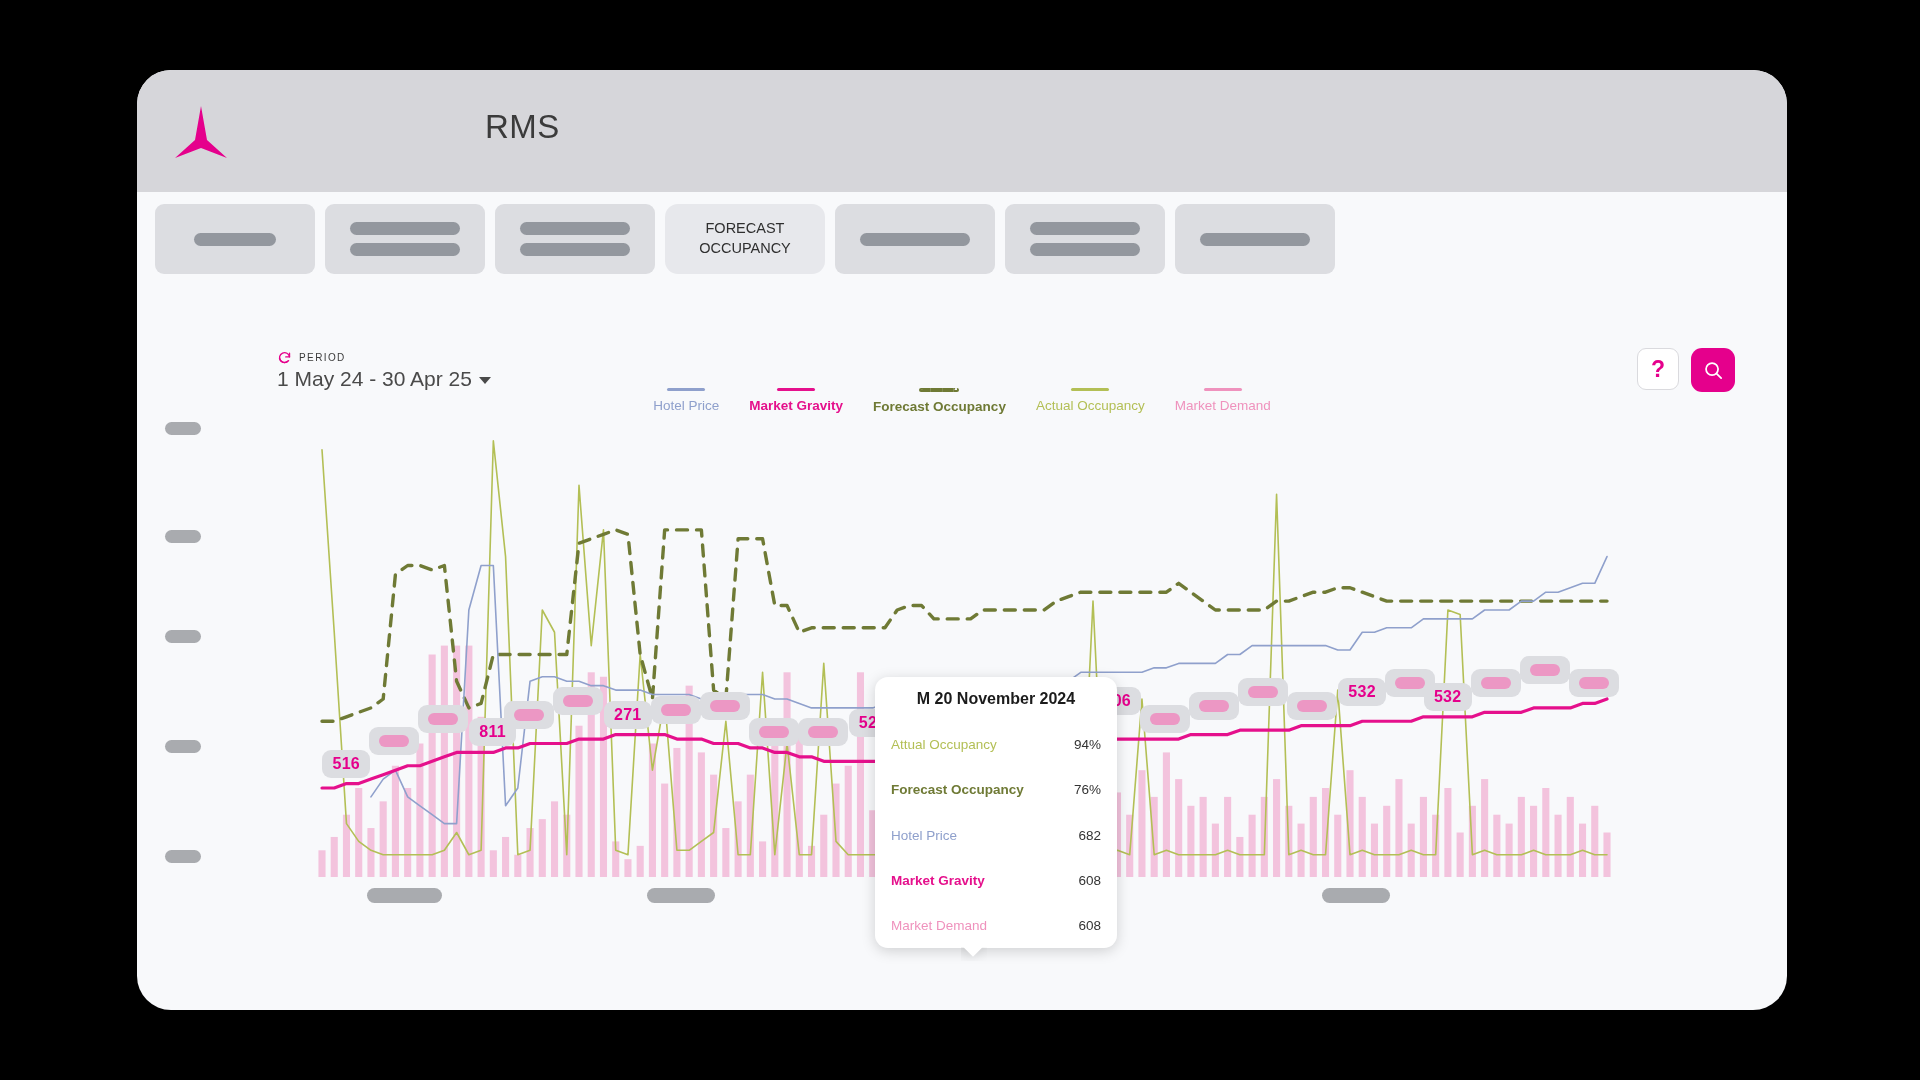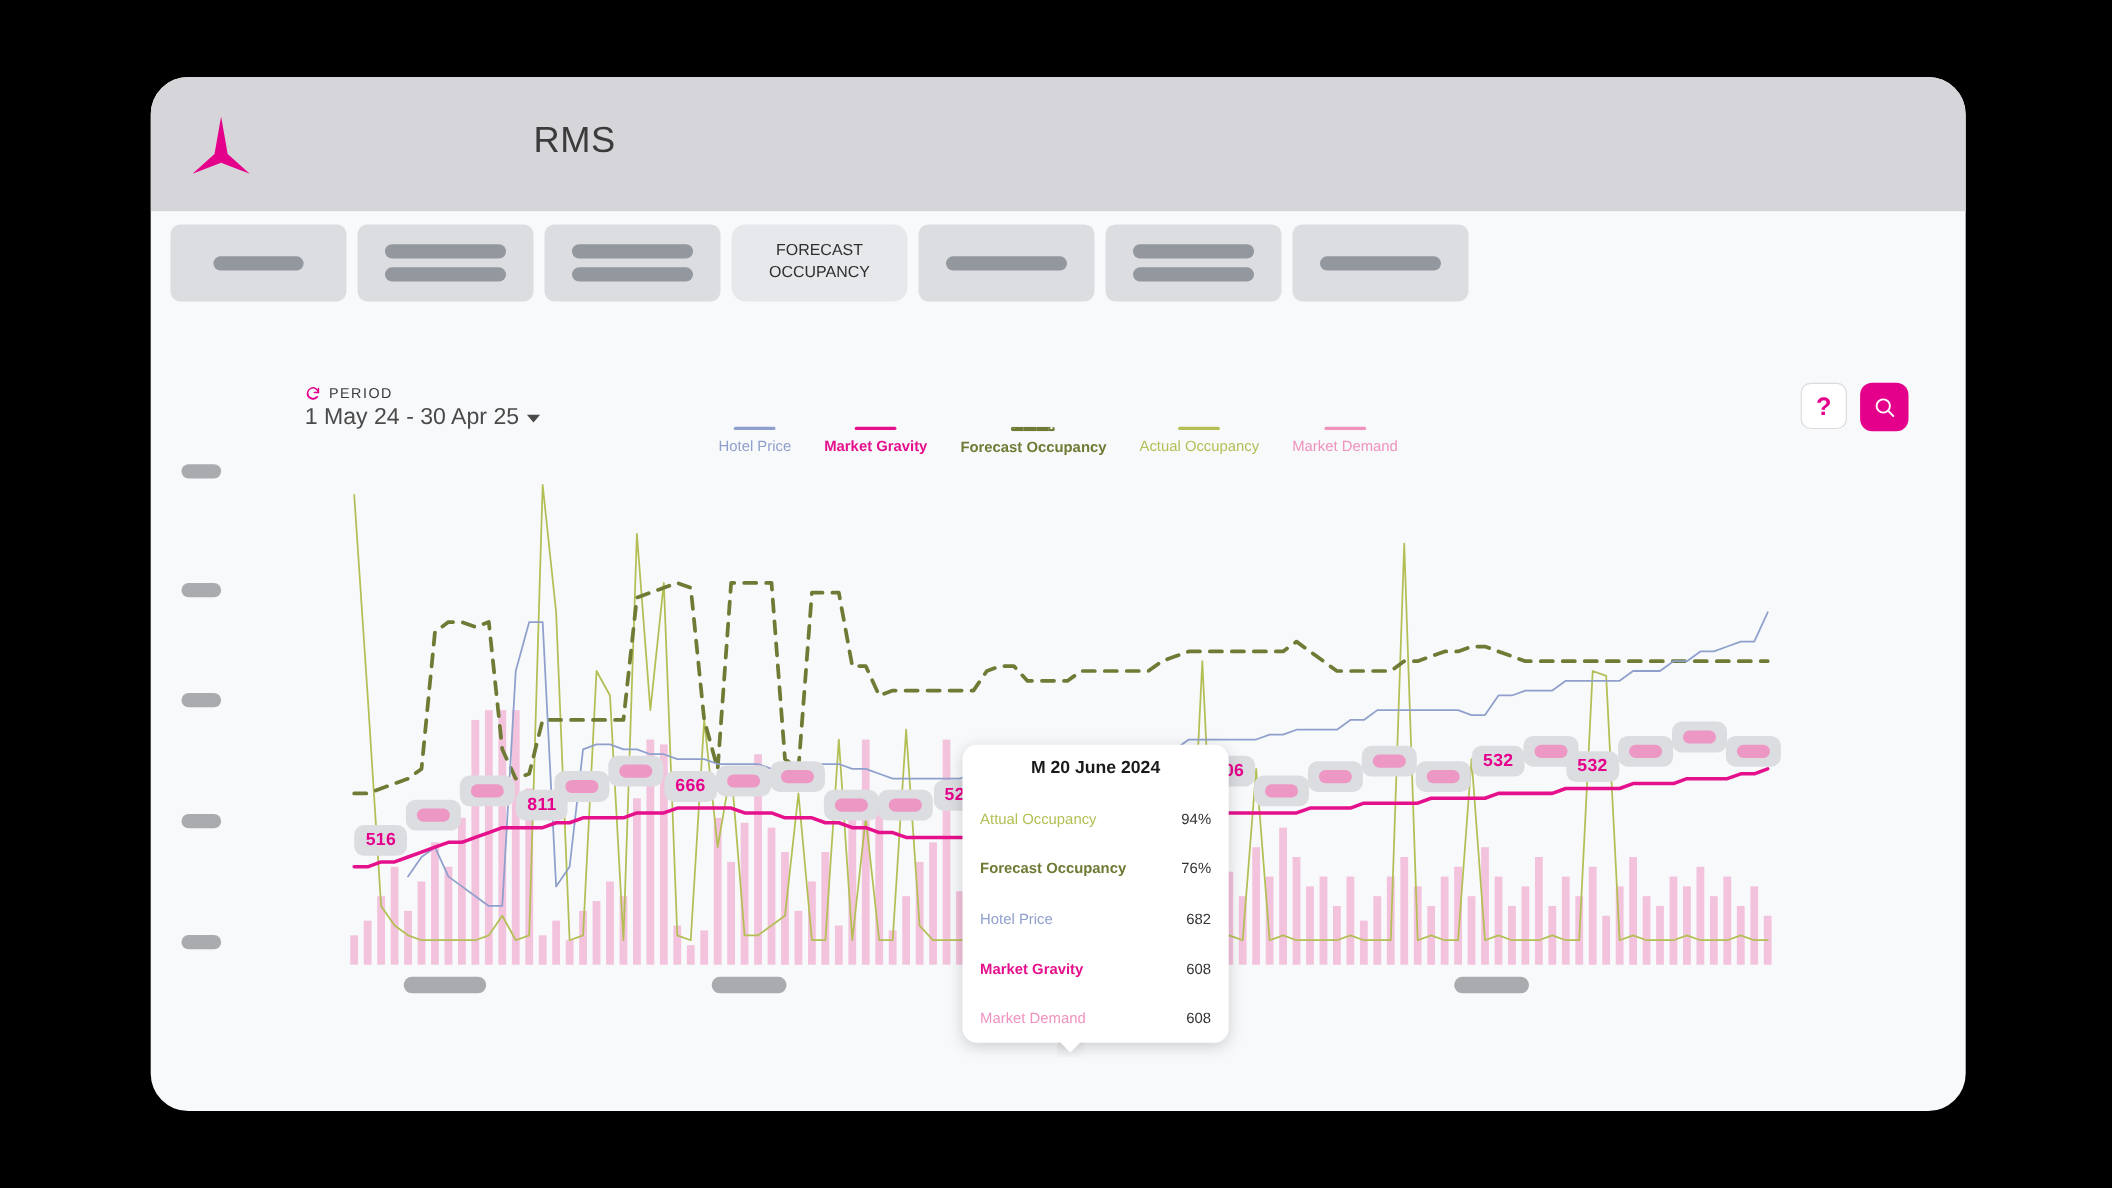--- a/index.html
+++ b/index.html
@@ -31,7 +31,7 @@
   
   .period{position:absolute;left:140px;top:280px;}
   .period-row1{display:flex;align-items:center;gap:7px;}
-  .period-caption{font-size:13px;letter-spacing:1.4px;color:#3a3a3a;}
+  .period-caption{font-size:10px;letter-spacing:1.4px;color:#3a3a3a;}
   .period-value{margin-top:2px;font-size:21px;color:#4a4a4a;display:flex;align-items:center;gap:7px;}
   .caret{width:0;height:0;border-left:6px solid transparent;border-right:6px solid transparent;
     border-top:7px solid #4a4a4a;margin-top:3px;}

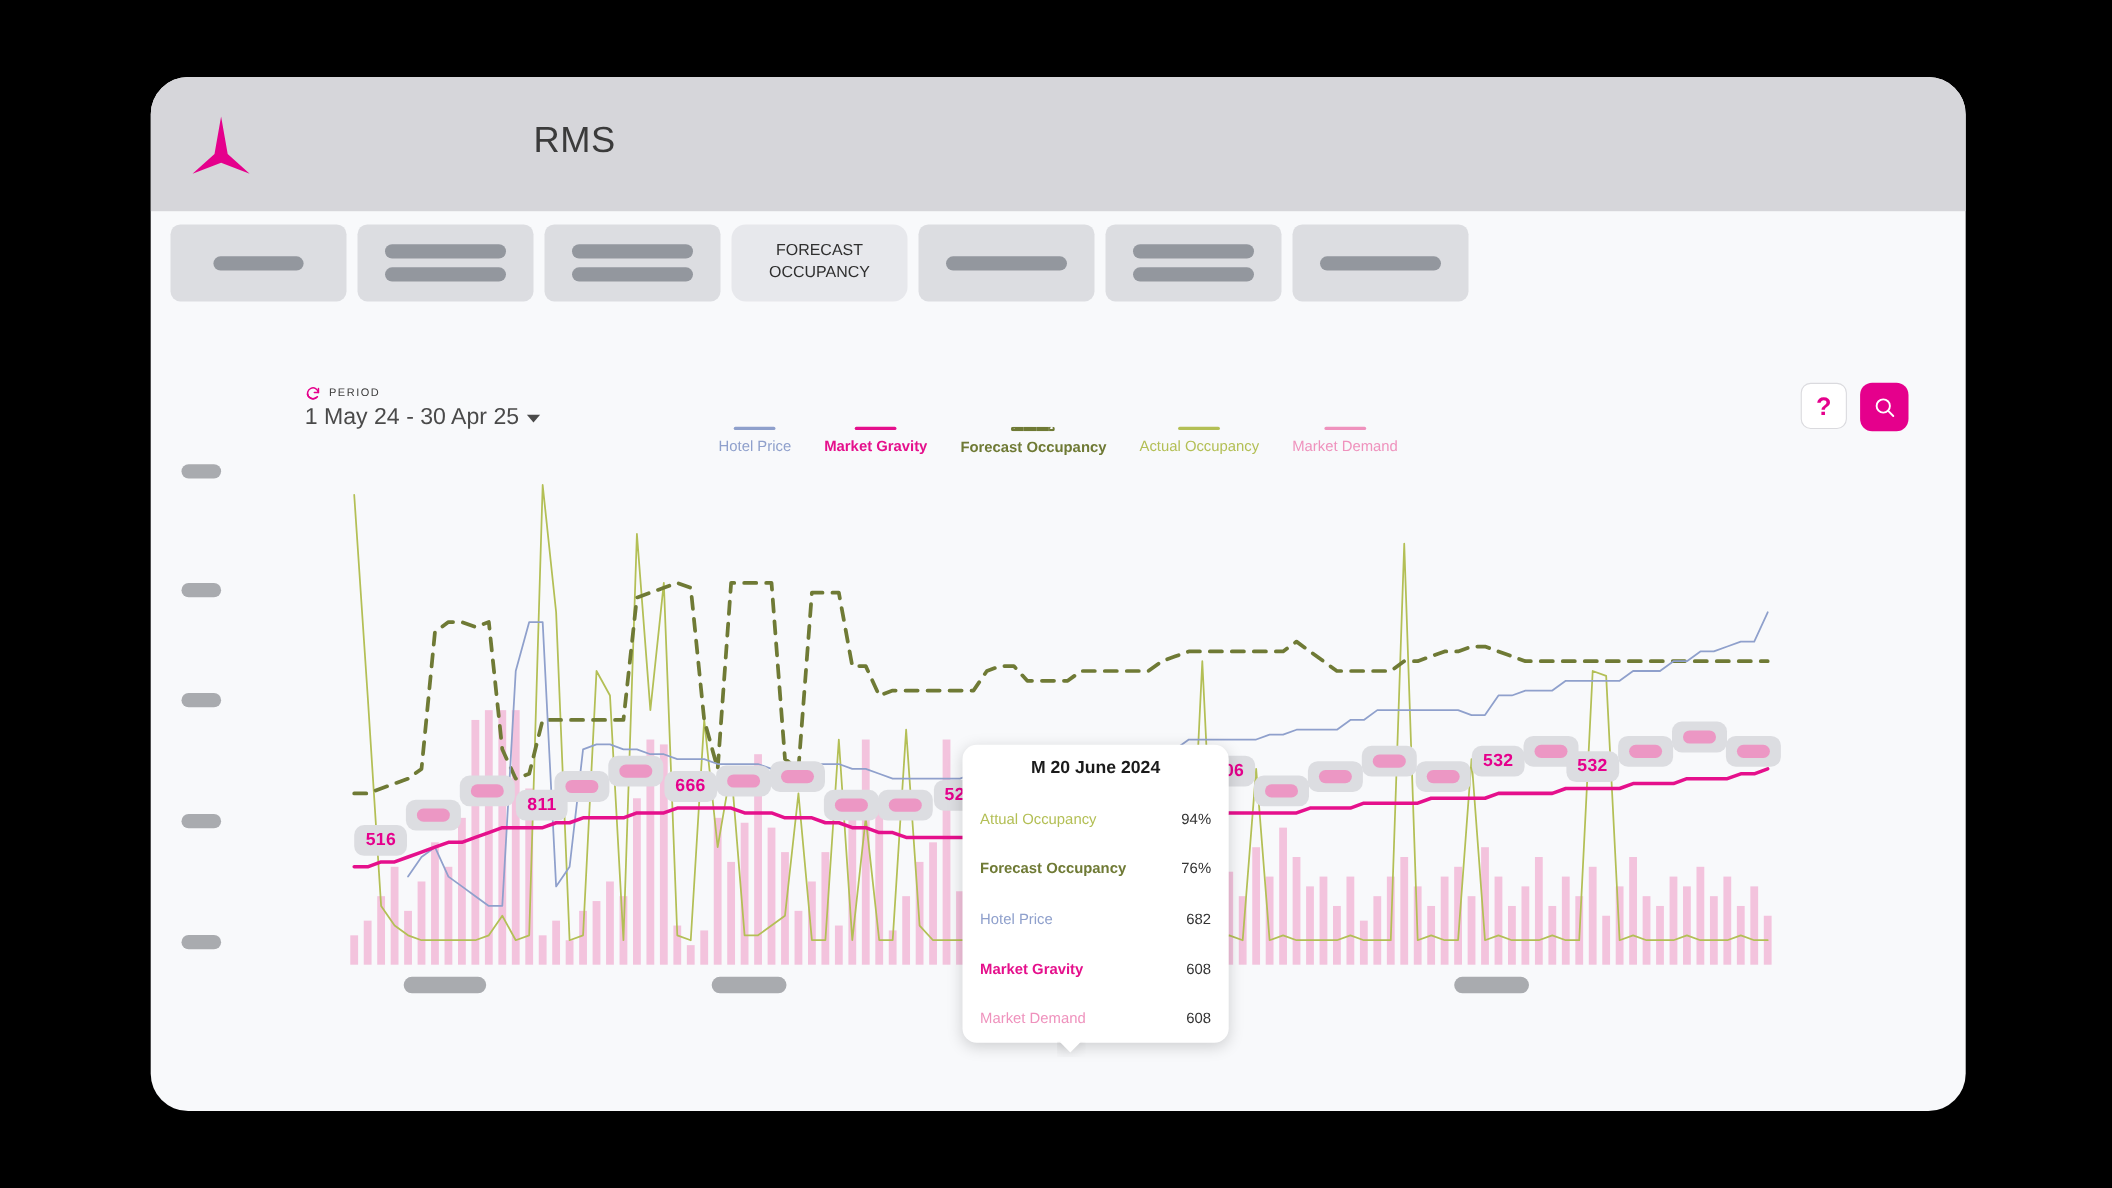--- a/index.html
+++ b/index.html
@@ -370,7 +370,7 @@
     </div>
 
     <div class="tooltip">
-      <div class="tt-title">M 20 June 2024</div>
+      <div class="tt-title">M 20 November 2024</div>
       <div id="ttrows">
           <div class="tt-row">
             <span class="tt-name" style="color: rgb(179, 191, 85);">Attual Occupancy</span>

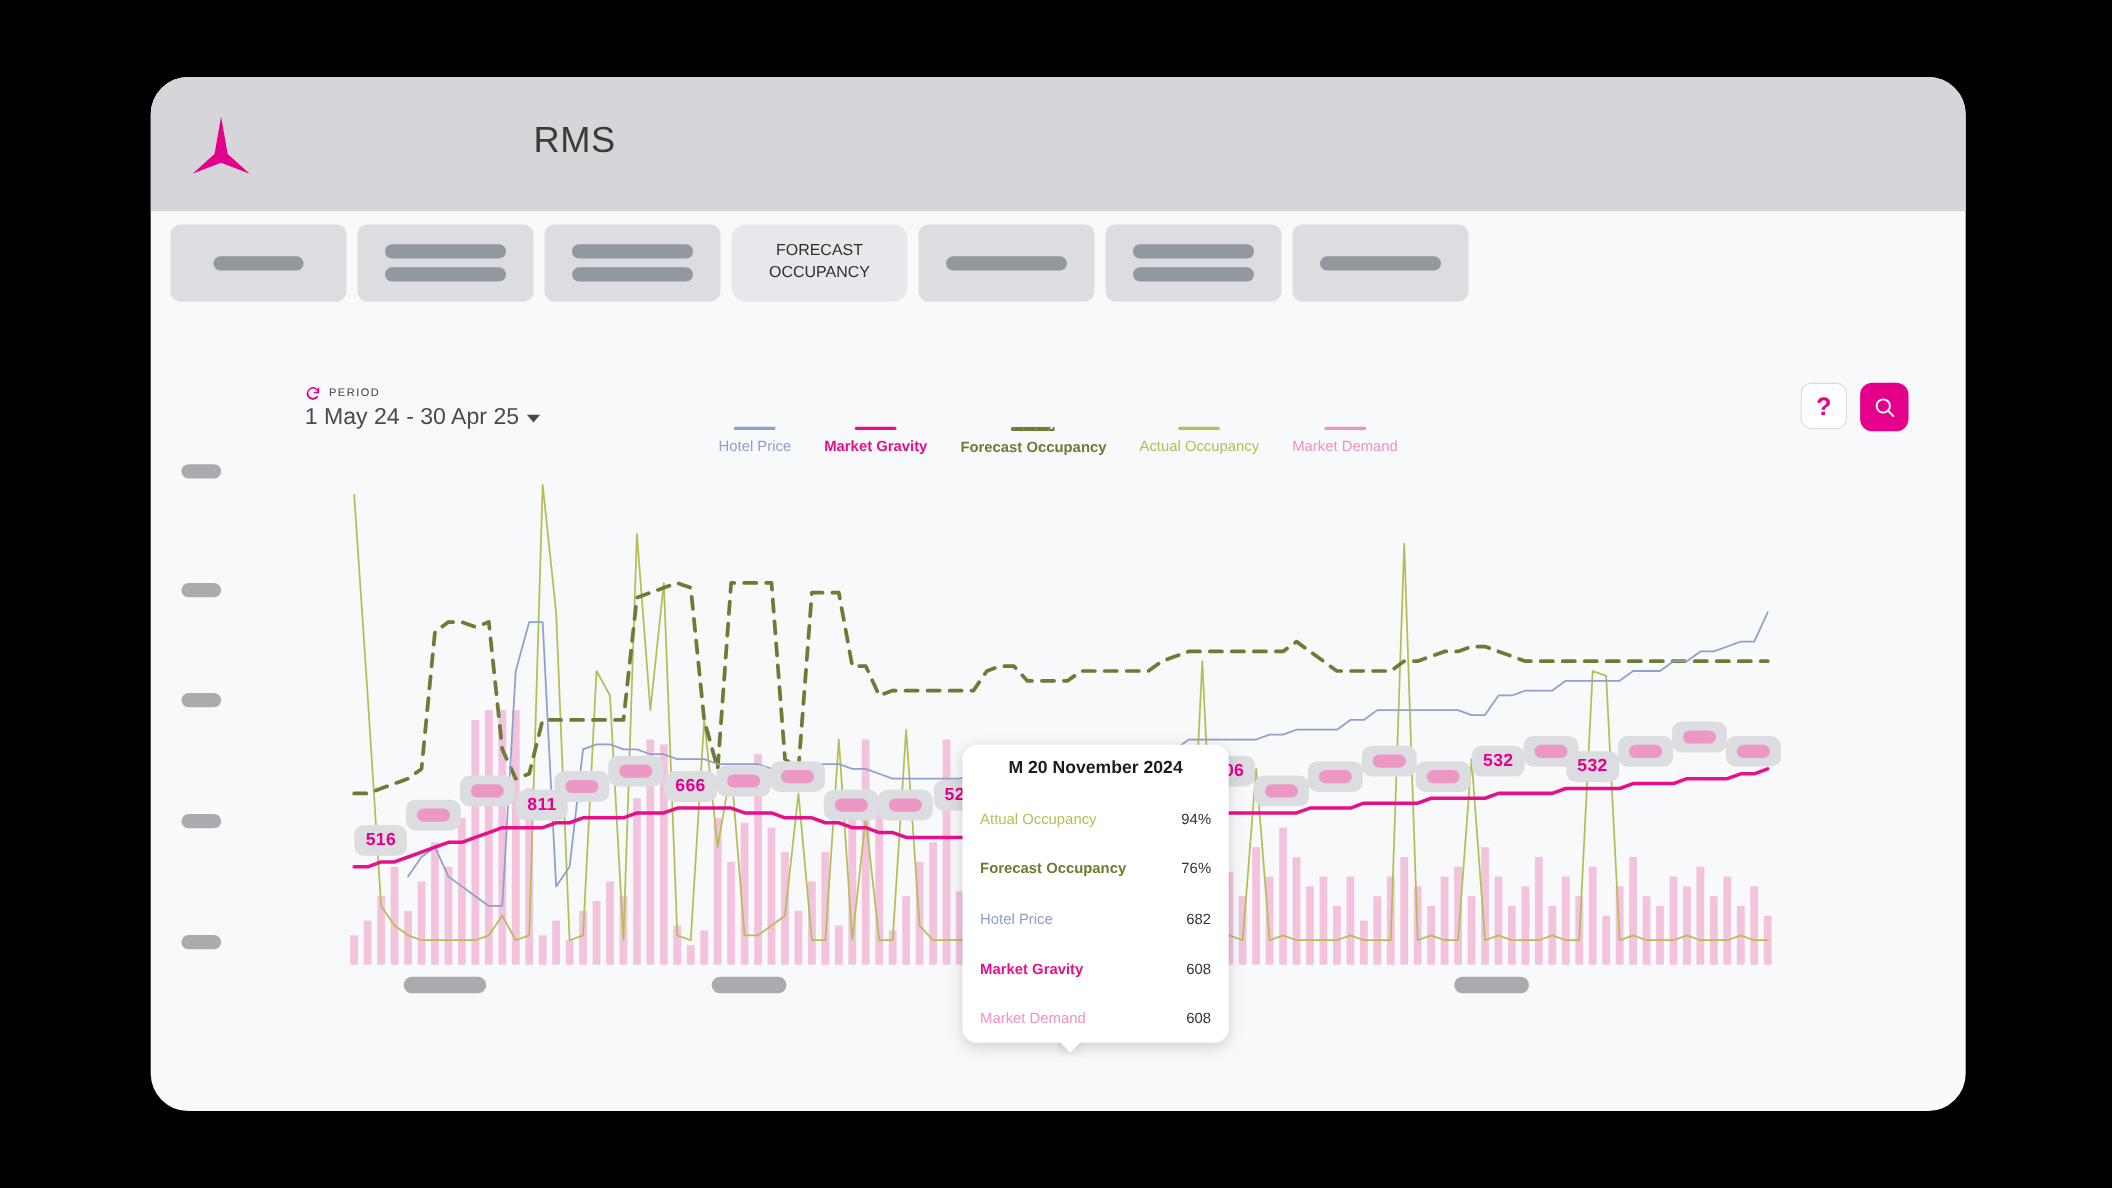--- a/index.html
+++ b/index.html
@@ -304,7 +304,7 @@
             <div class="ph"></div>
           </div>
           <div class="dlabel" style="left: 466.952px; top: 278.6px;">
-            <span class="val">666</span>
+            <span class="val">271</span>
           </div>
           <div class="dlabel" style="left: 513.905px; top: 274.05px;">
             <div class="ph"></div>

